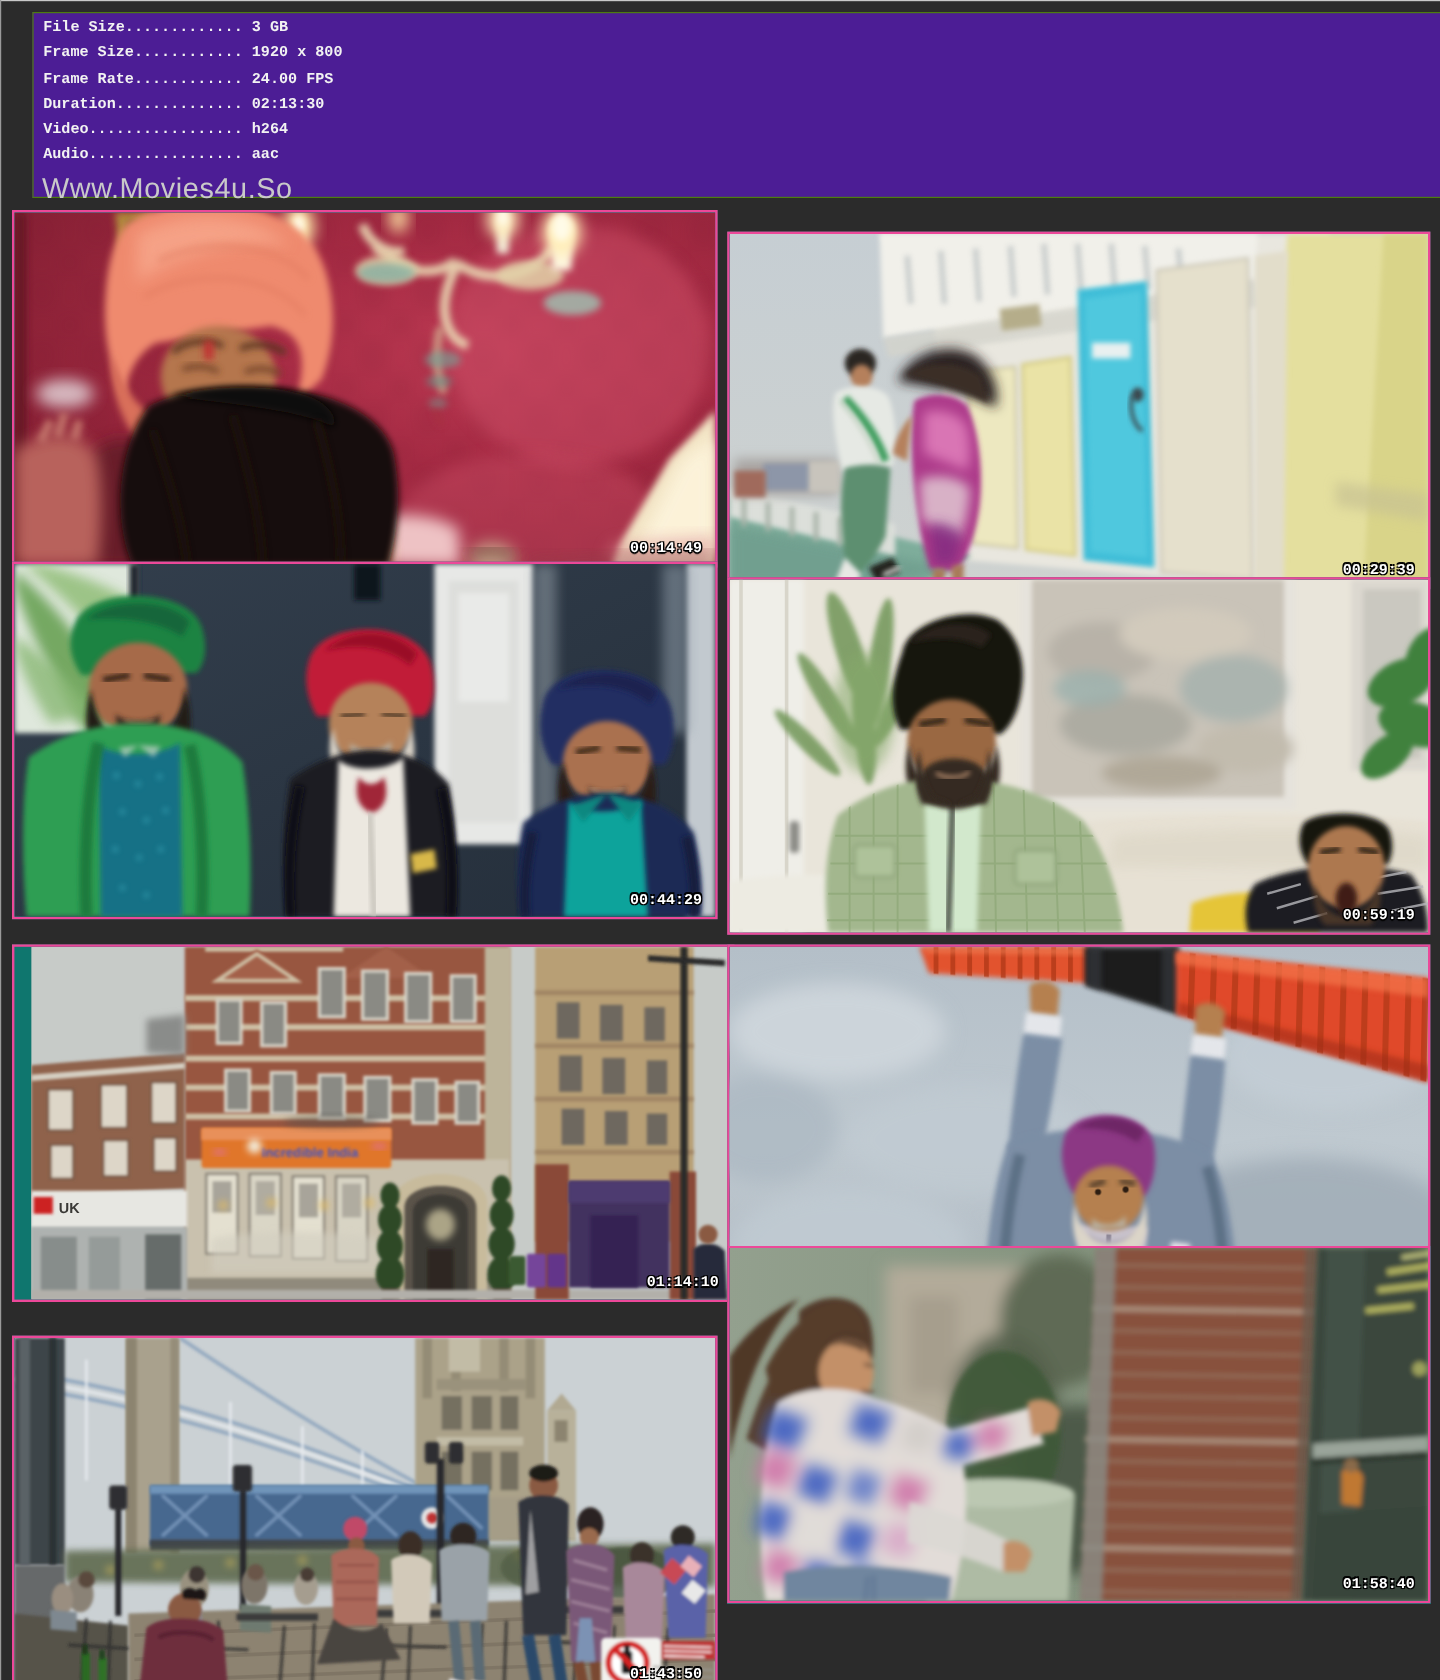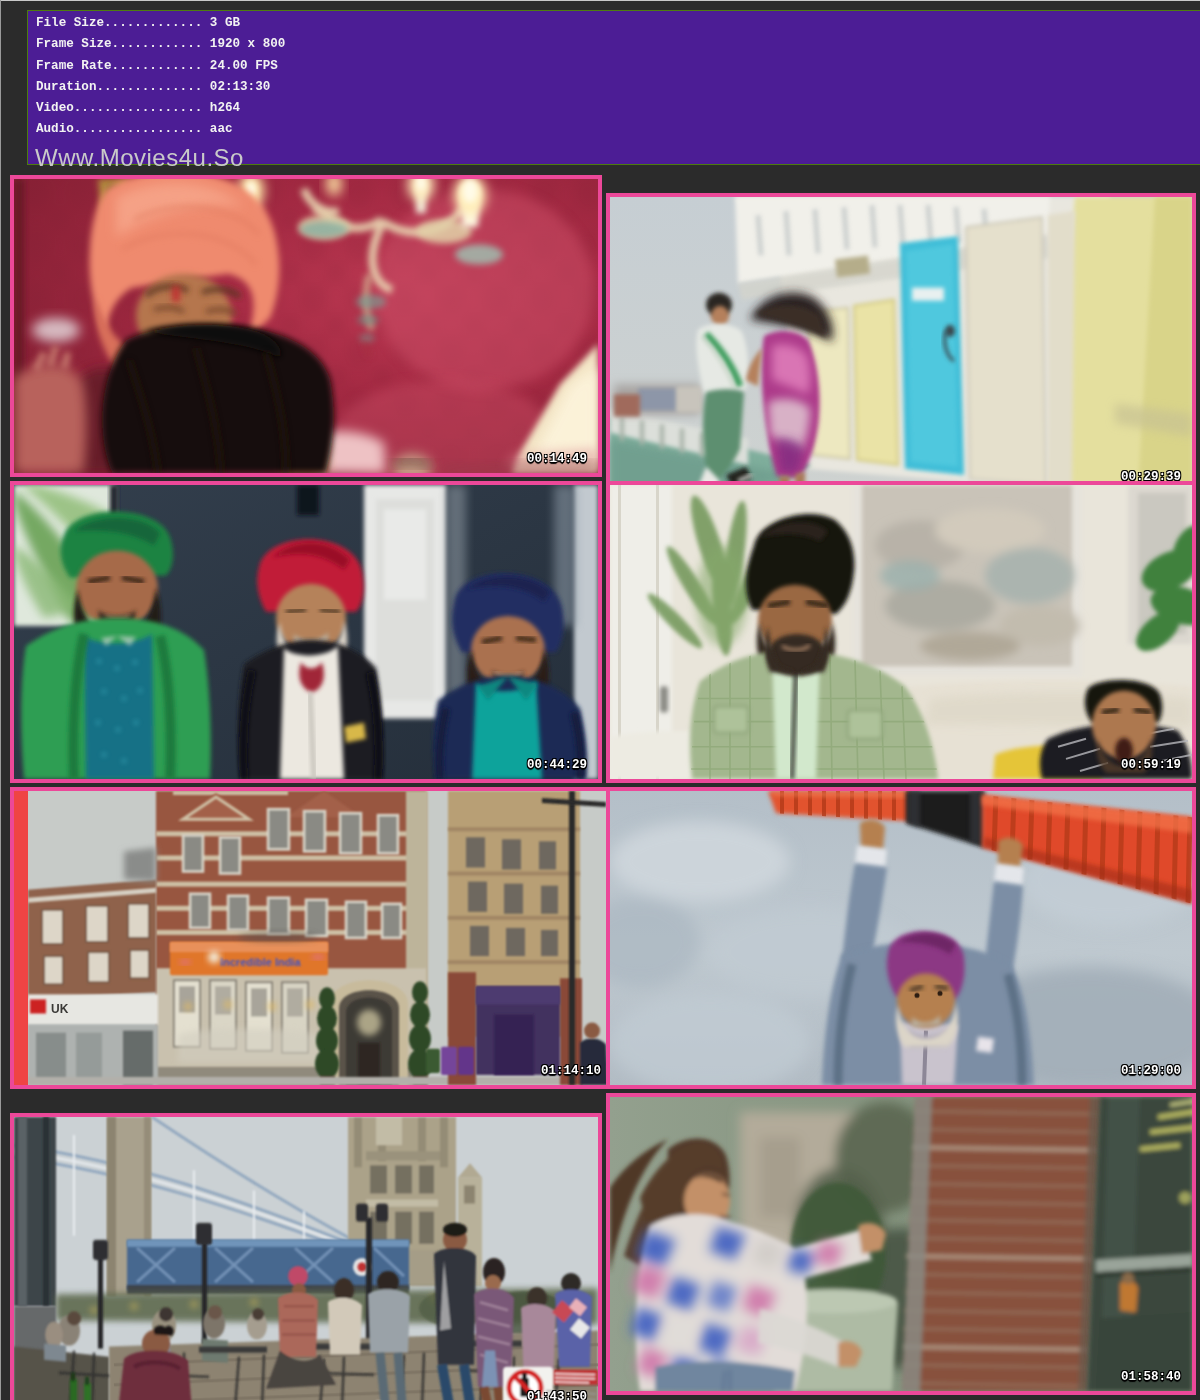--- a/index.html
+++ b/index.html
@@ -10,7 +10,7 @@
 #hdr{position:absolute;left:27px;top:10px;width:1177px;height:153px;border:1px solid #4d7c0f;background:#4c1d95;}
 #hdr pre{margin:0;padding:2px 0 0 8px;font:bold 12.6px/21.3px "Liberation Mono",monospace;color:#f2f2f2;}
 #www{position:absolute;left:7px;top:133px;font:24px "Liberation Sans",sans-serif;color:#c9c9c9;letter-spacing:0.5px;}
-.tile{position:absolute;border:4px solid #ec4899;overflow:hidden;background:#ef4444;}
+.tile{position:absolute;border:2px solid #ec4899;overflow:hidden;background:#0f766e;}
 .tile svg{display:block;width:100%;height:100%;}
 .ts{position:absolute;right:11px;bottom:7px;font:bold 12.5px "Liberation Mono",monospace;color:#fff;letter-spacing:0px;
  text-shadow:-1px -1px 0 #000,1px -1px 0 #000,-1px 1px 0 #000,1px 1px 0 #000,0 1.5px 1px #000;}

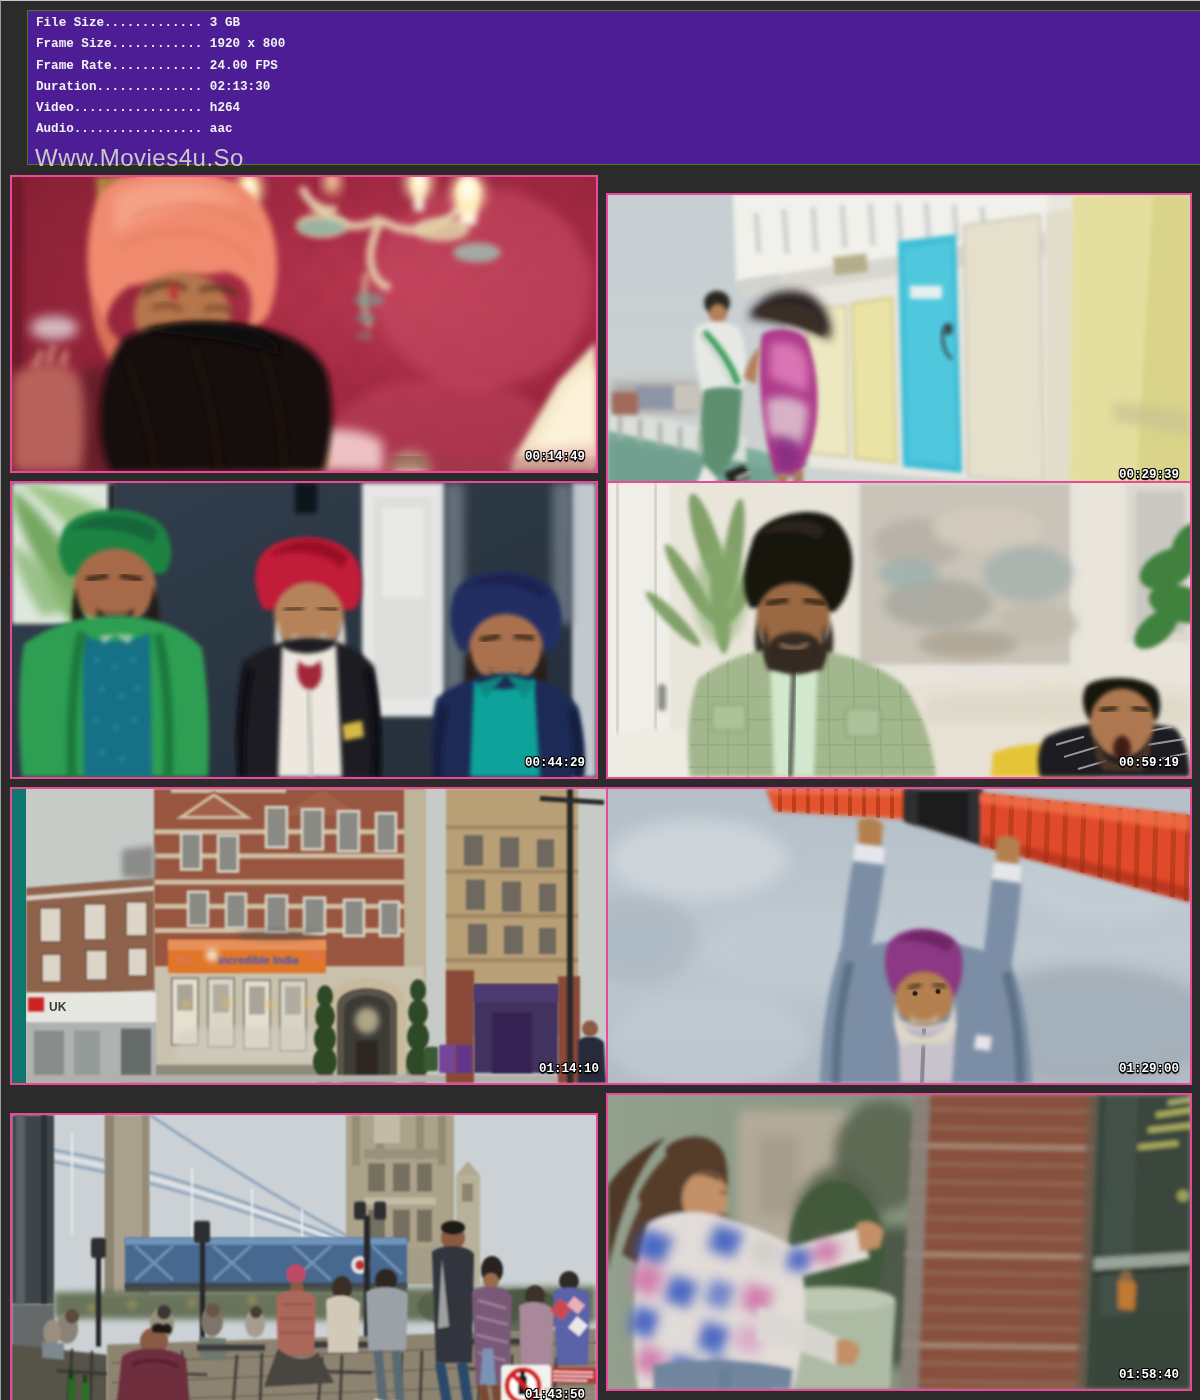--- a/index.html
+++ b/index.html
@@ -16,7 +16,7 @@
  text-shadow:-1px -1px 0 #000,1px -1px 0 #000,-1px 1px 0 #000,1px 1px 0 #000,0 1.5px 1px #000;}
 #t1{left:10px;top:175px;width:584px;height:294px;}
 #t2{left:606px;top:175px;width:582px;height:294px;margin-top:18px;}
-#t3{left:10px;top:481px;width:584px;height:294px;}
+#t3{left:10px;top:468px;width:584px;height:294px;}
 #t4{left:606px;top:481px;width:582px;height:294px;}
 #t5{left:10px;top:787px;width:584px;height:294px;padding-left:14px;}
 #t6{left:606px;top:787px;width:582px;height:294px;text-decoration:underline;}

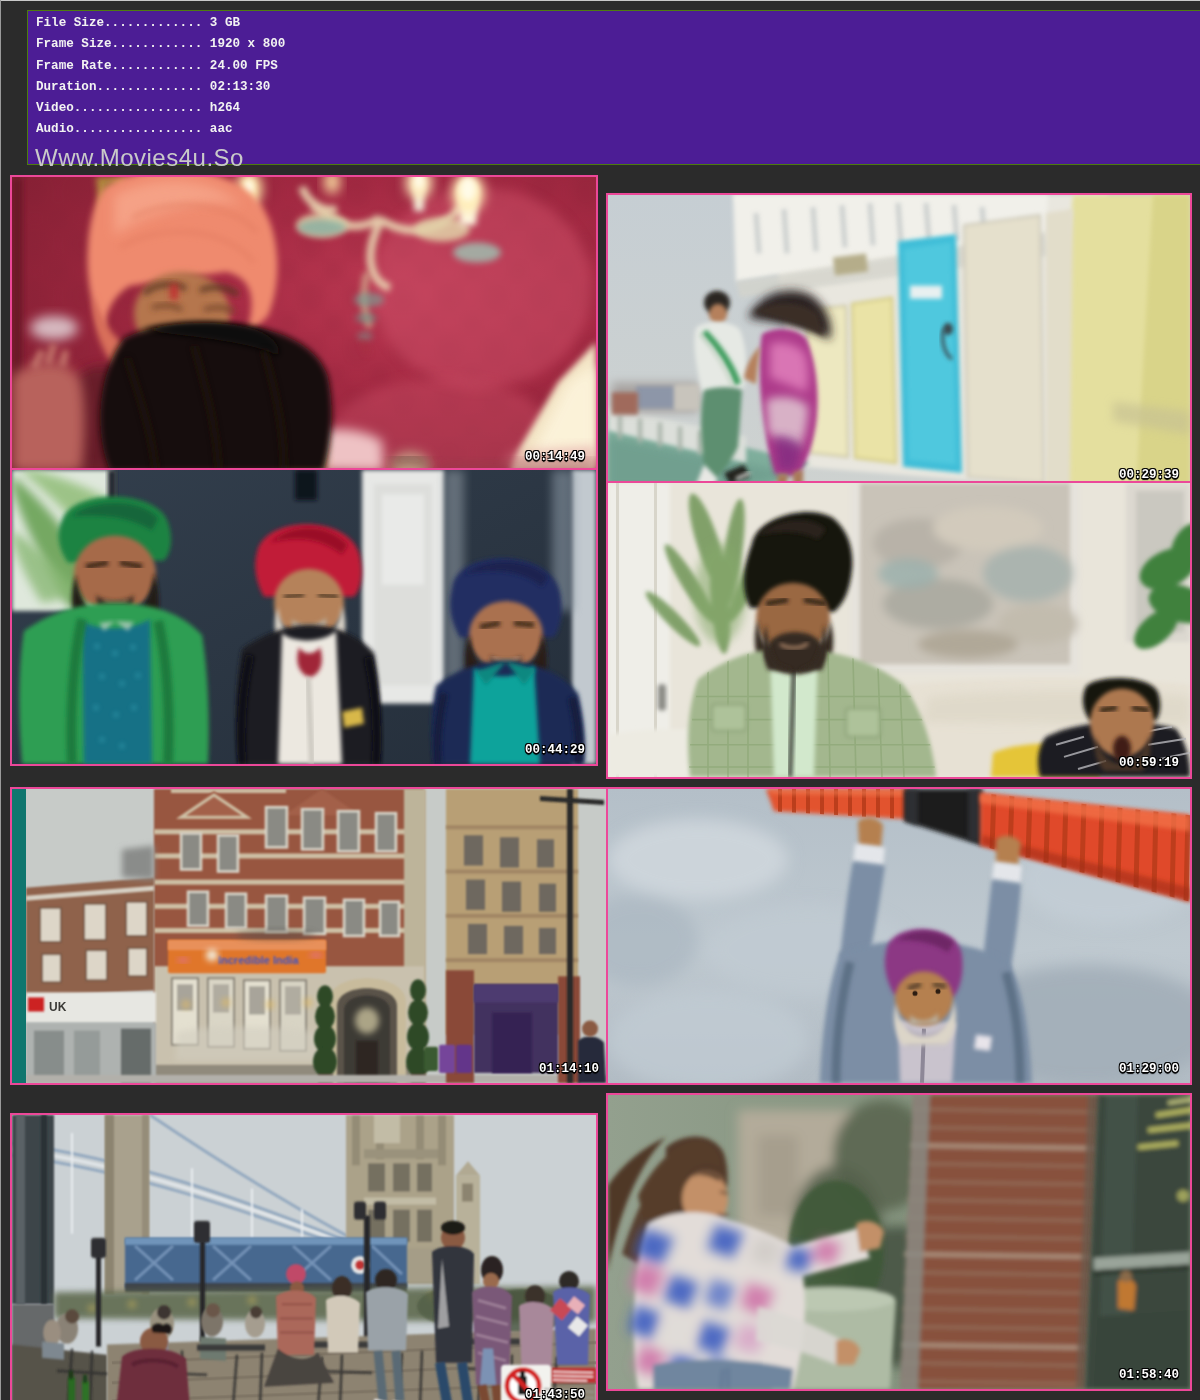--- a/index.html
+++ b/index.html
@@ -21,7 +21,7 @@
 #t5{left:10px;top:787px;width:584px;height:294px;padding-left:14px;}
 #t6{left:606px;top:787px;width:582px;height:294px;text-decoration:underline;}
 #t7{left:10px;top:1093px;width:584px;height:294px;margin-top:20px;}
-#t8{left:606px;top:1093px;width:582px;height:294px;}
+#t8{left:606px;top:1038px;width:582px;height:294px;}
 </style>
 </head>
 <body>

